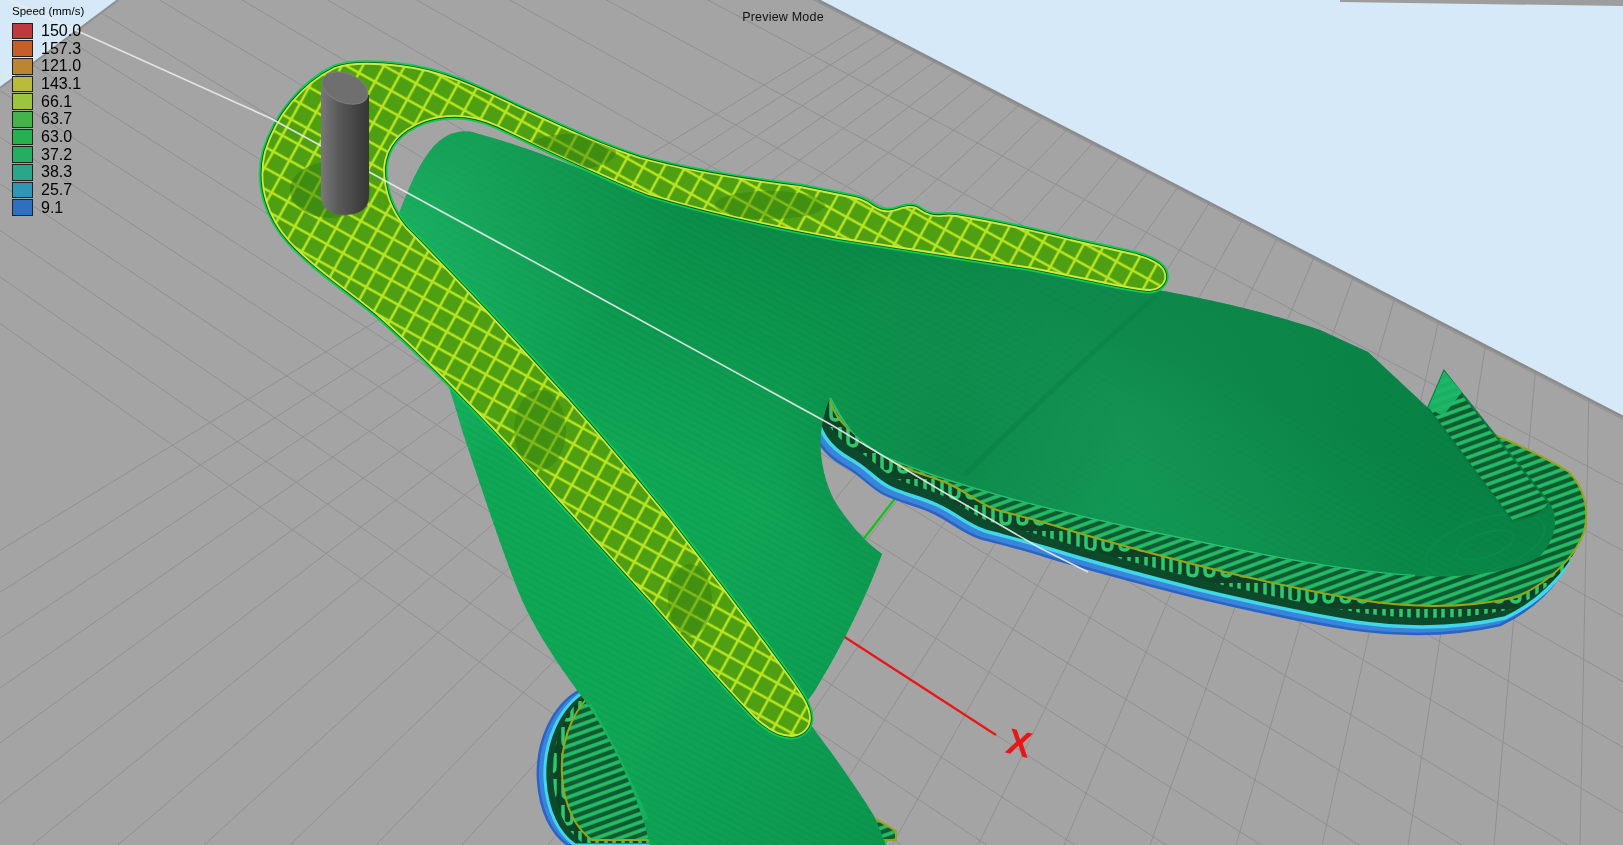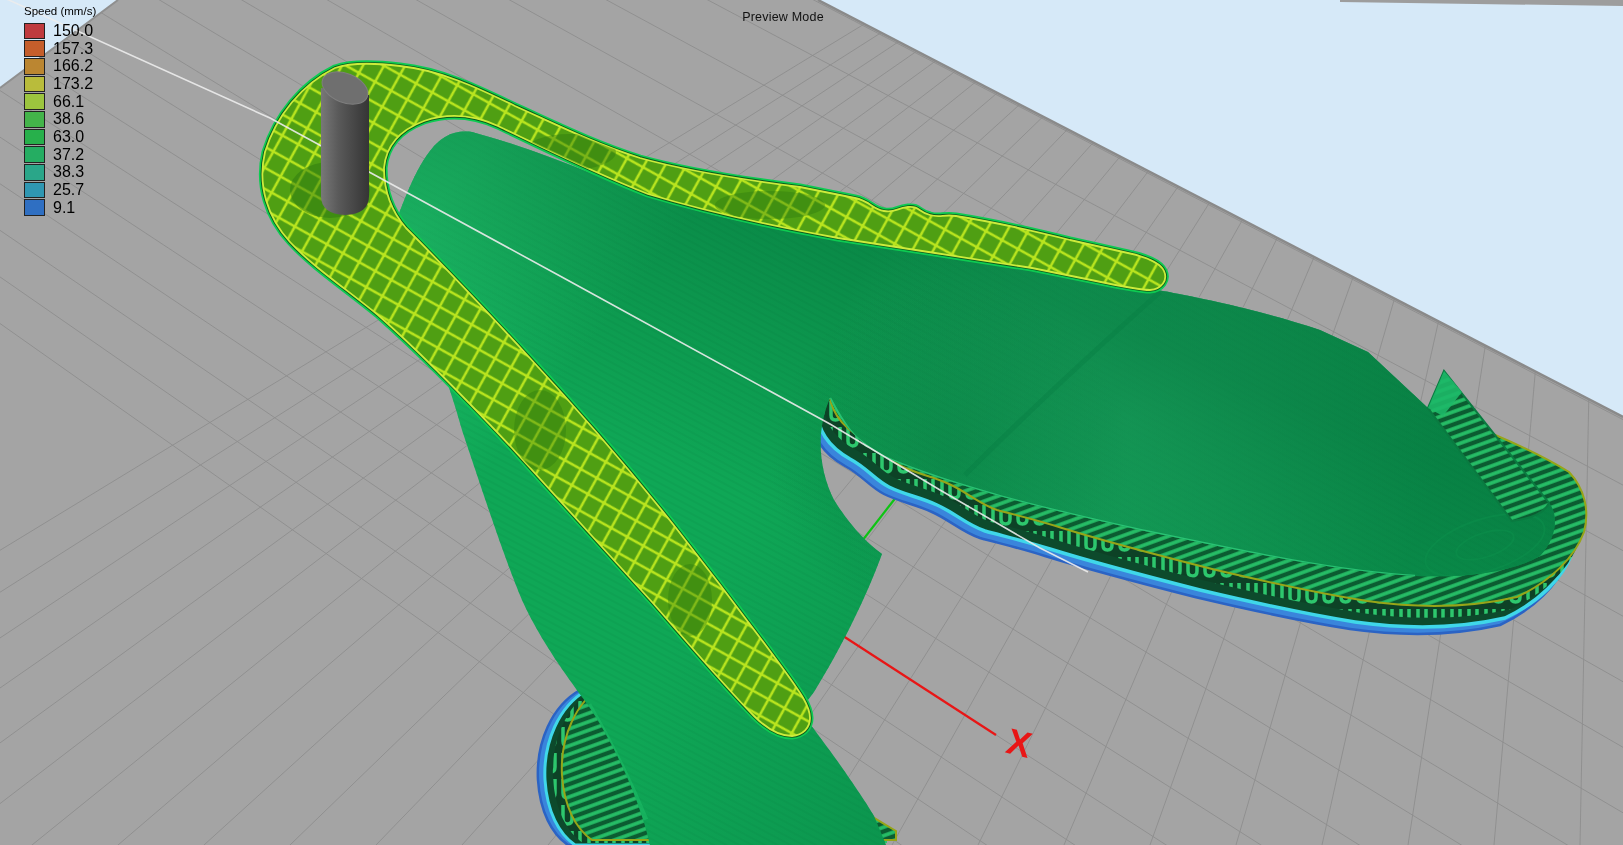--- a/index.html
+++ b/index.html
@@ -7,7 +7,7 @@
   #scene{position:absolute;left:0;top:0;}
   #preview-mode{position:absolute;left:0;top:10px;width:1566px;text-align:center;
     font-size:12.5px;color:#111;letter-spacing:.2px;}
-  #legend{position:absolute;left:24px;top:5px;}
+  #legend{position:absolute;left:12px;top:5px;}
   #legend .ltitle{font-size:11.5px;color:#000;margin-bottom:5px;}
   .lrow{display:flex;align-items:center;height:17.7px;}
   .sw{display:inline-block;width:21px;height:16.7px;border:1px solid #222;box-sizing:border-box;}

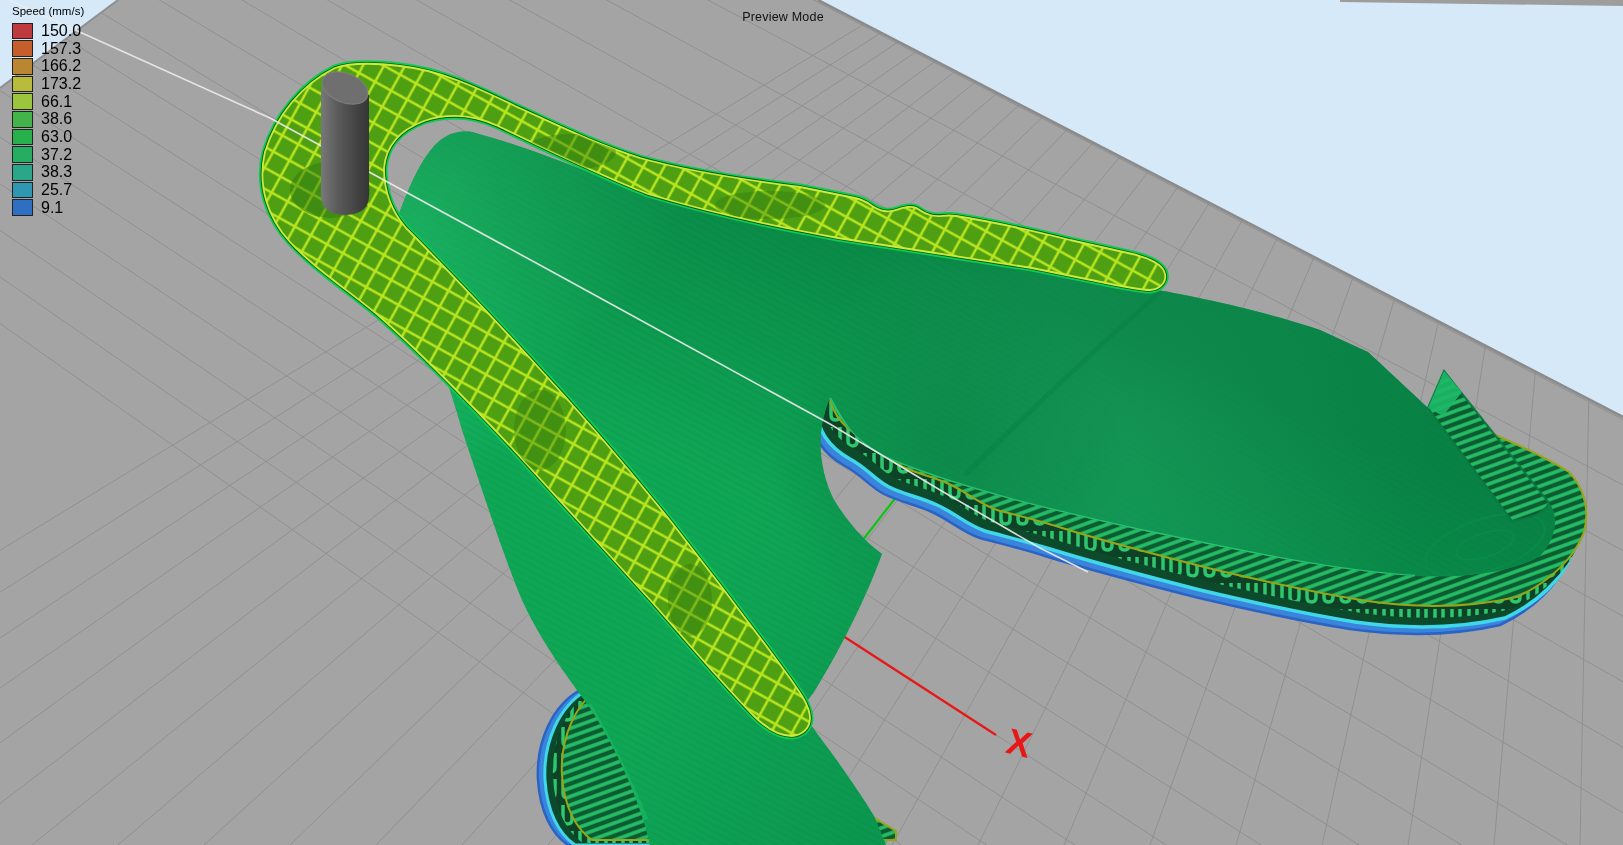--- a/index.html
+++ b/index.html
@@ -245,7 +245,7 @@
       </div>
   <div class="lrow">
         <span class="sw" style="background:#bb8631"></span>
-        <span class="lv">166.2</span>
+        <span class="lv">121.0</span>
       </div>
   <div class="lrow">
         <span class="sw" style="background:#b9bc3b"></span>

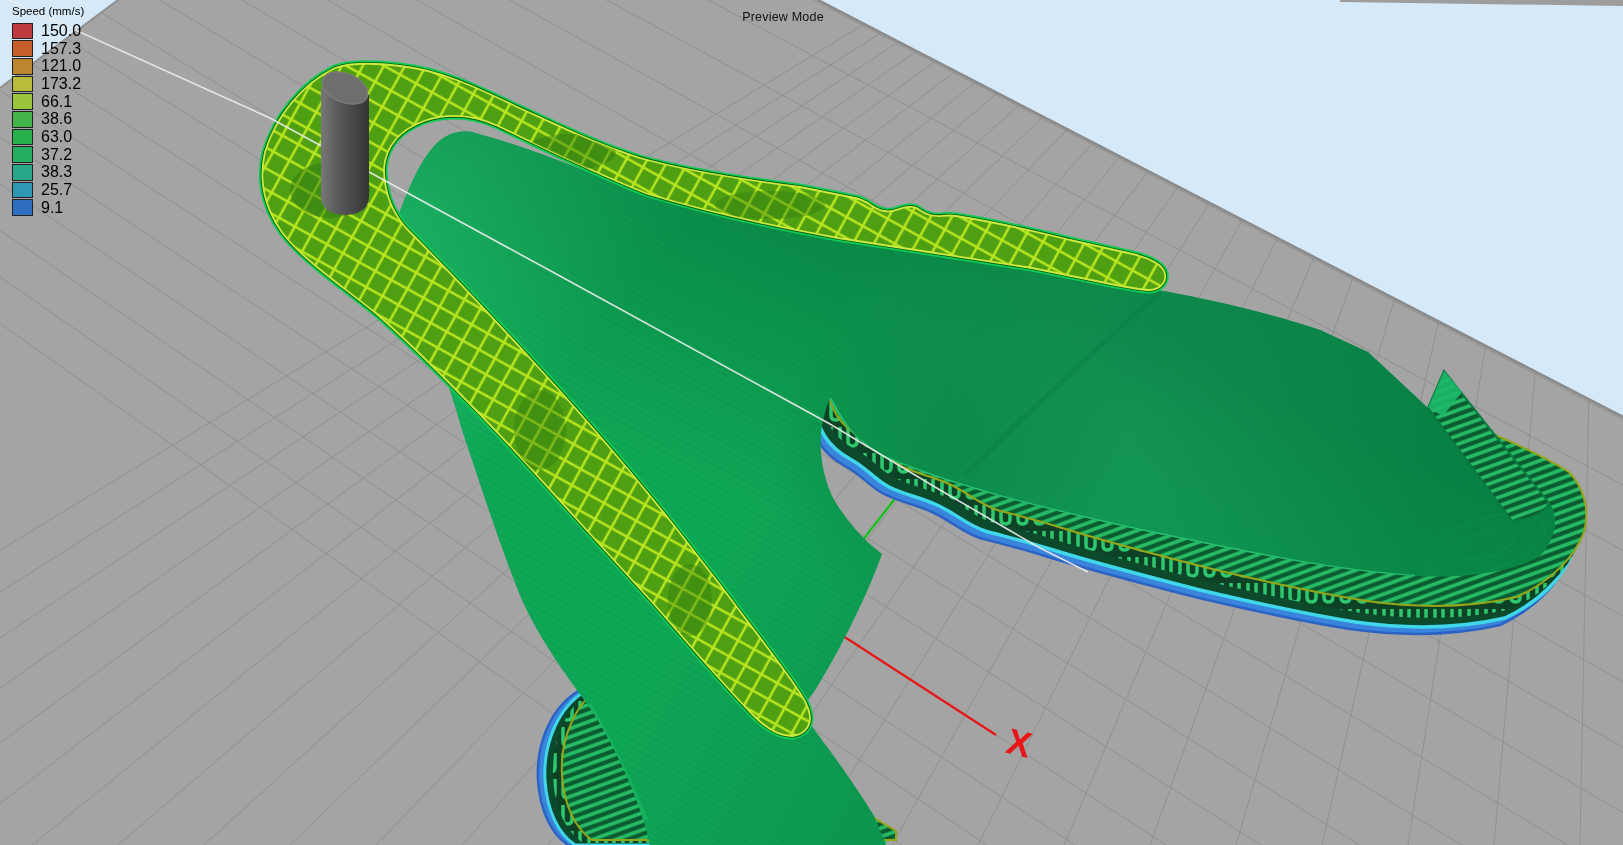--- a/index.html
+++ b/index.html
@@ -249,7 +249,7 @@
       </div>
   <div class="lrow">
         <span class="sw" style="background:#b9bc3b"></span>
-        <span class="lv">173.2</span>
+        <span class="lv">143.1</span>
       </div>
   <div class="lrow">
         <span class="sw" style="background:#9cc53e"></span>

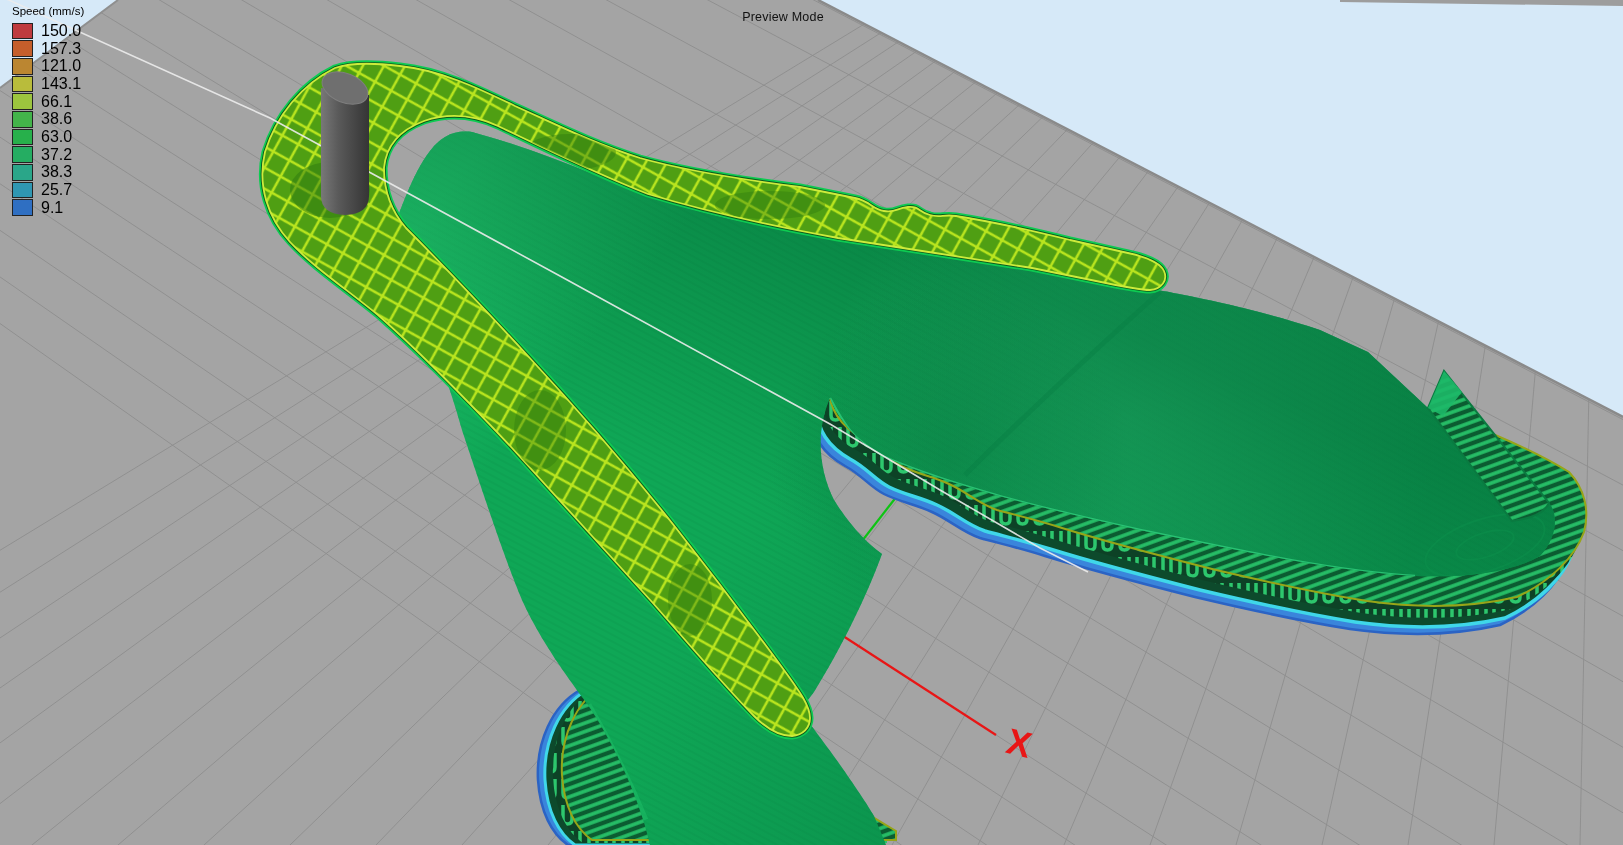--- a/index.html
+++ b/index.html
@@ -257,7 +257,7 @@
       </div>
   <div class="lrow">
         <span class="sw" style="background:#43b44a"></span>
-        <span class="lv">38.6</span>
+        <span class="lv">63.7</span>
       </div>
   <div class="lrow">
         <span class="sw" style="background:#27b04b"></span>

